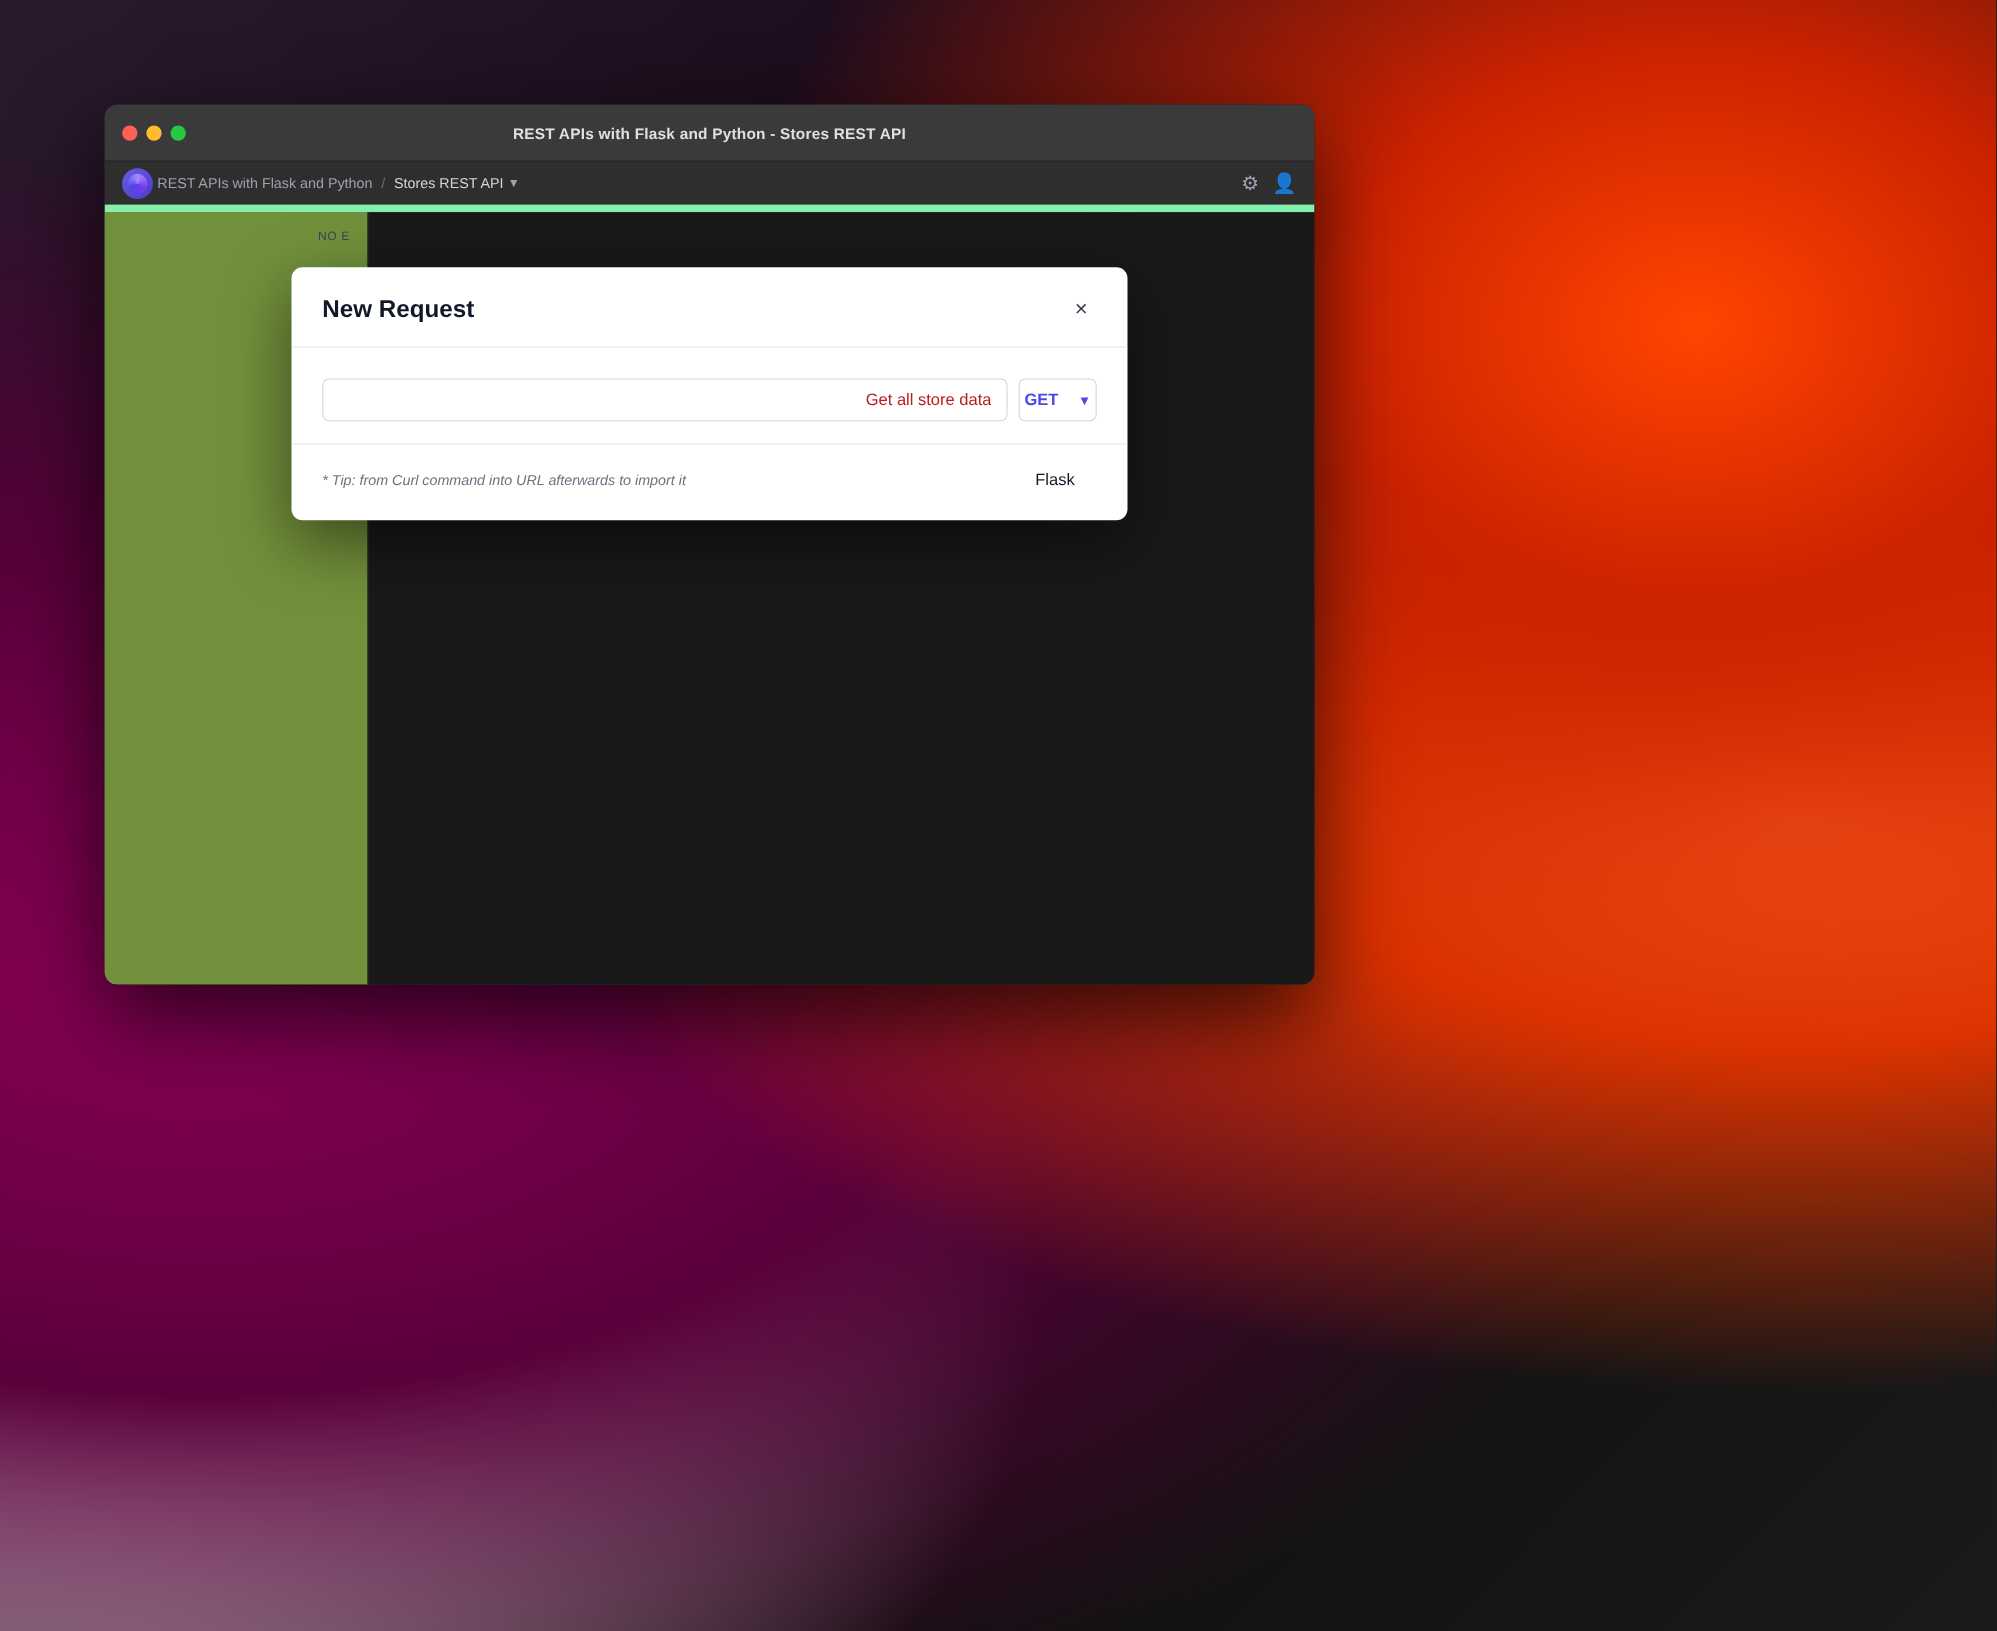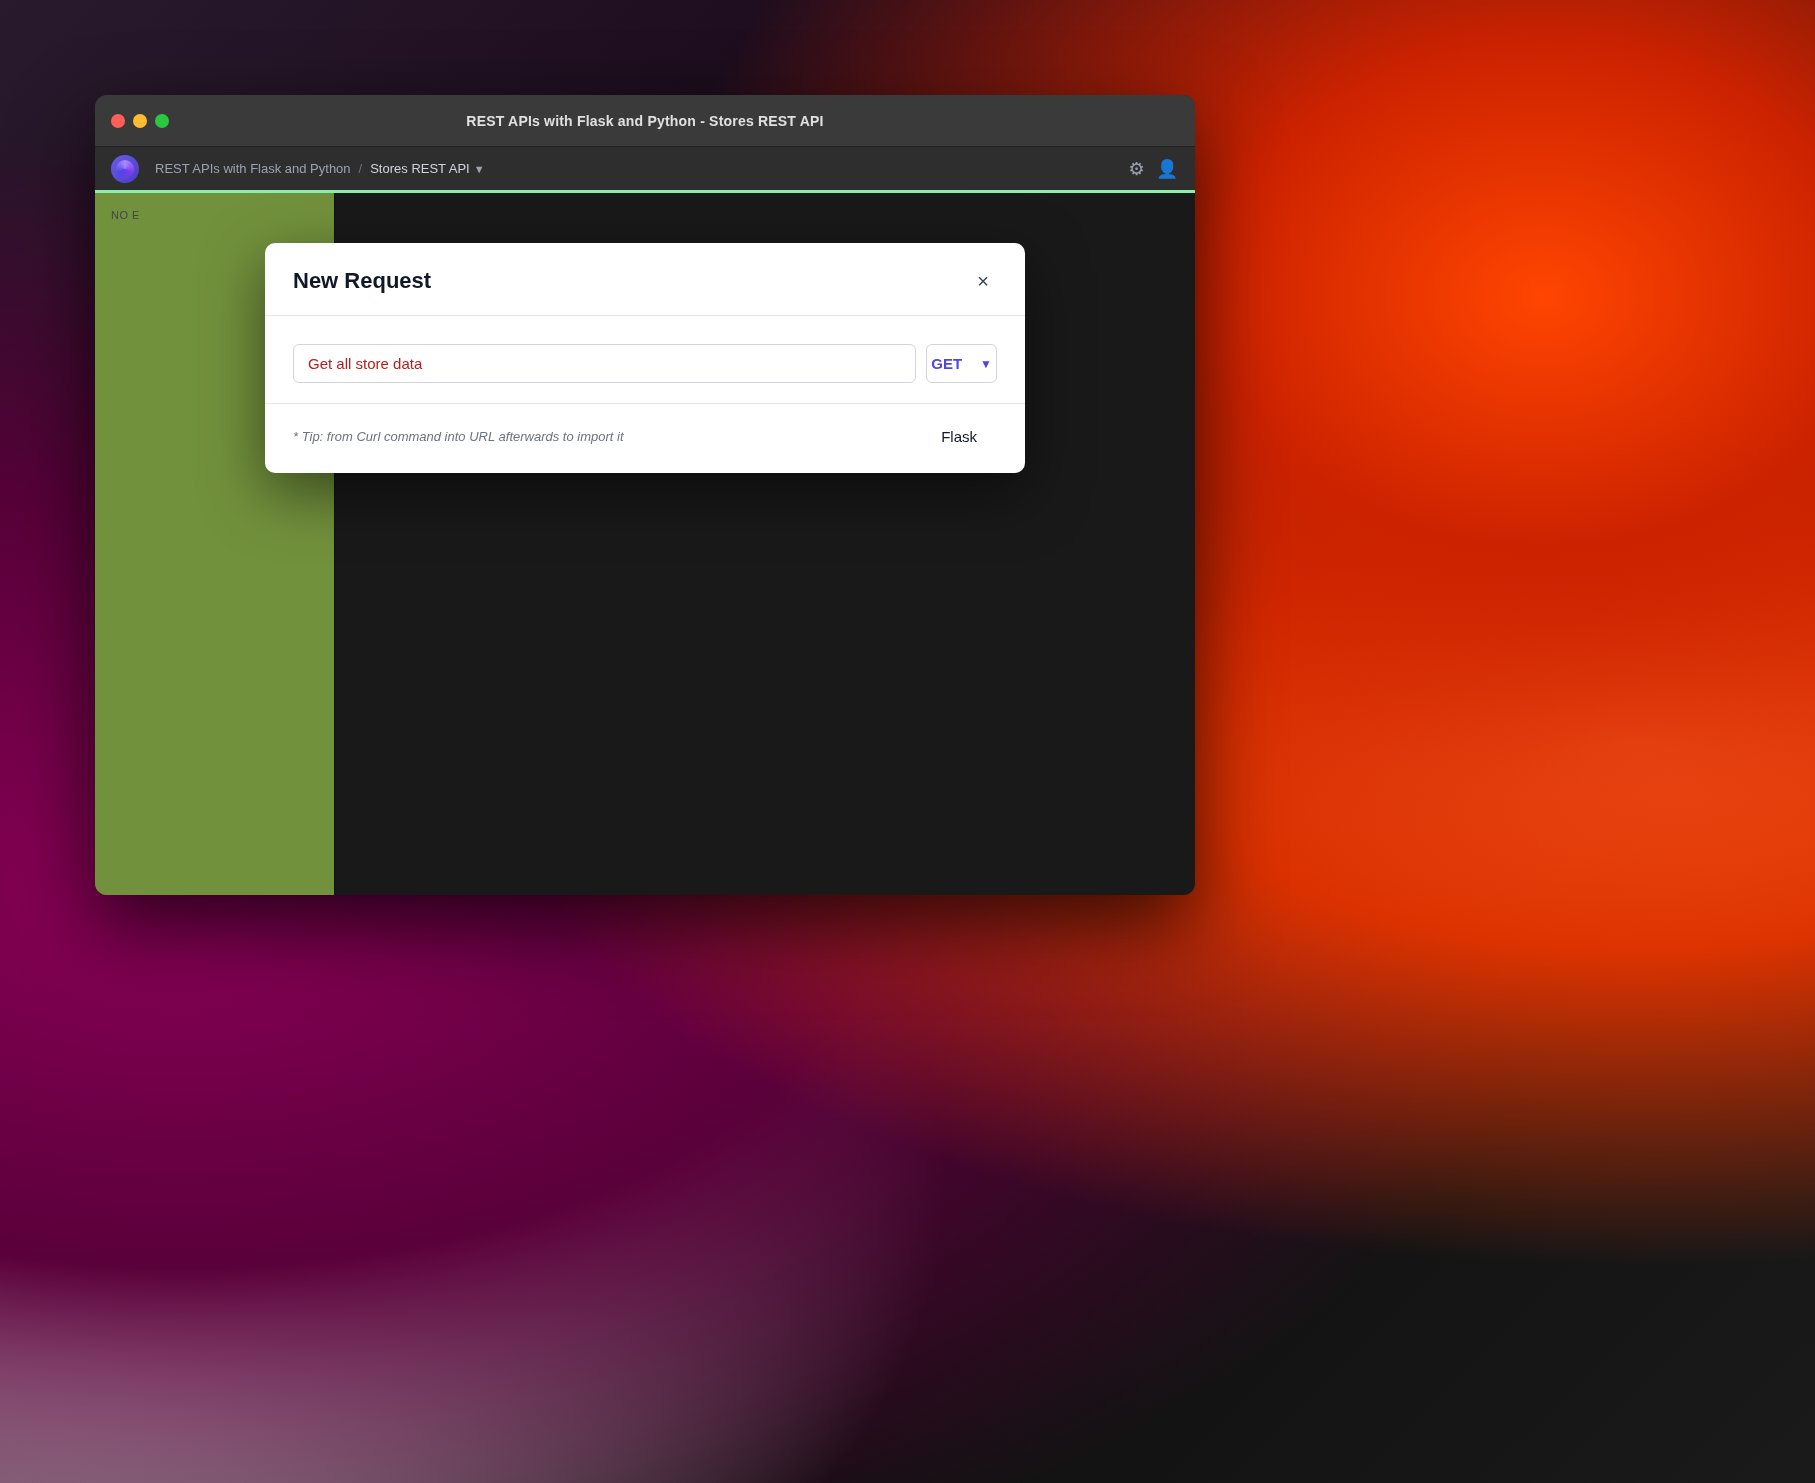--- a/index.html
+++ b/index.html
@@ -6,6 +6,7 @@
       margin: 0;
       padding: 0;
       box-sizing: border-box;
+      text-align: right;
     }
 
     body {

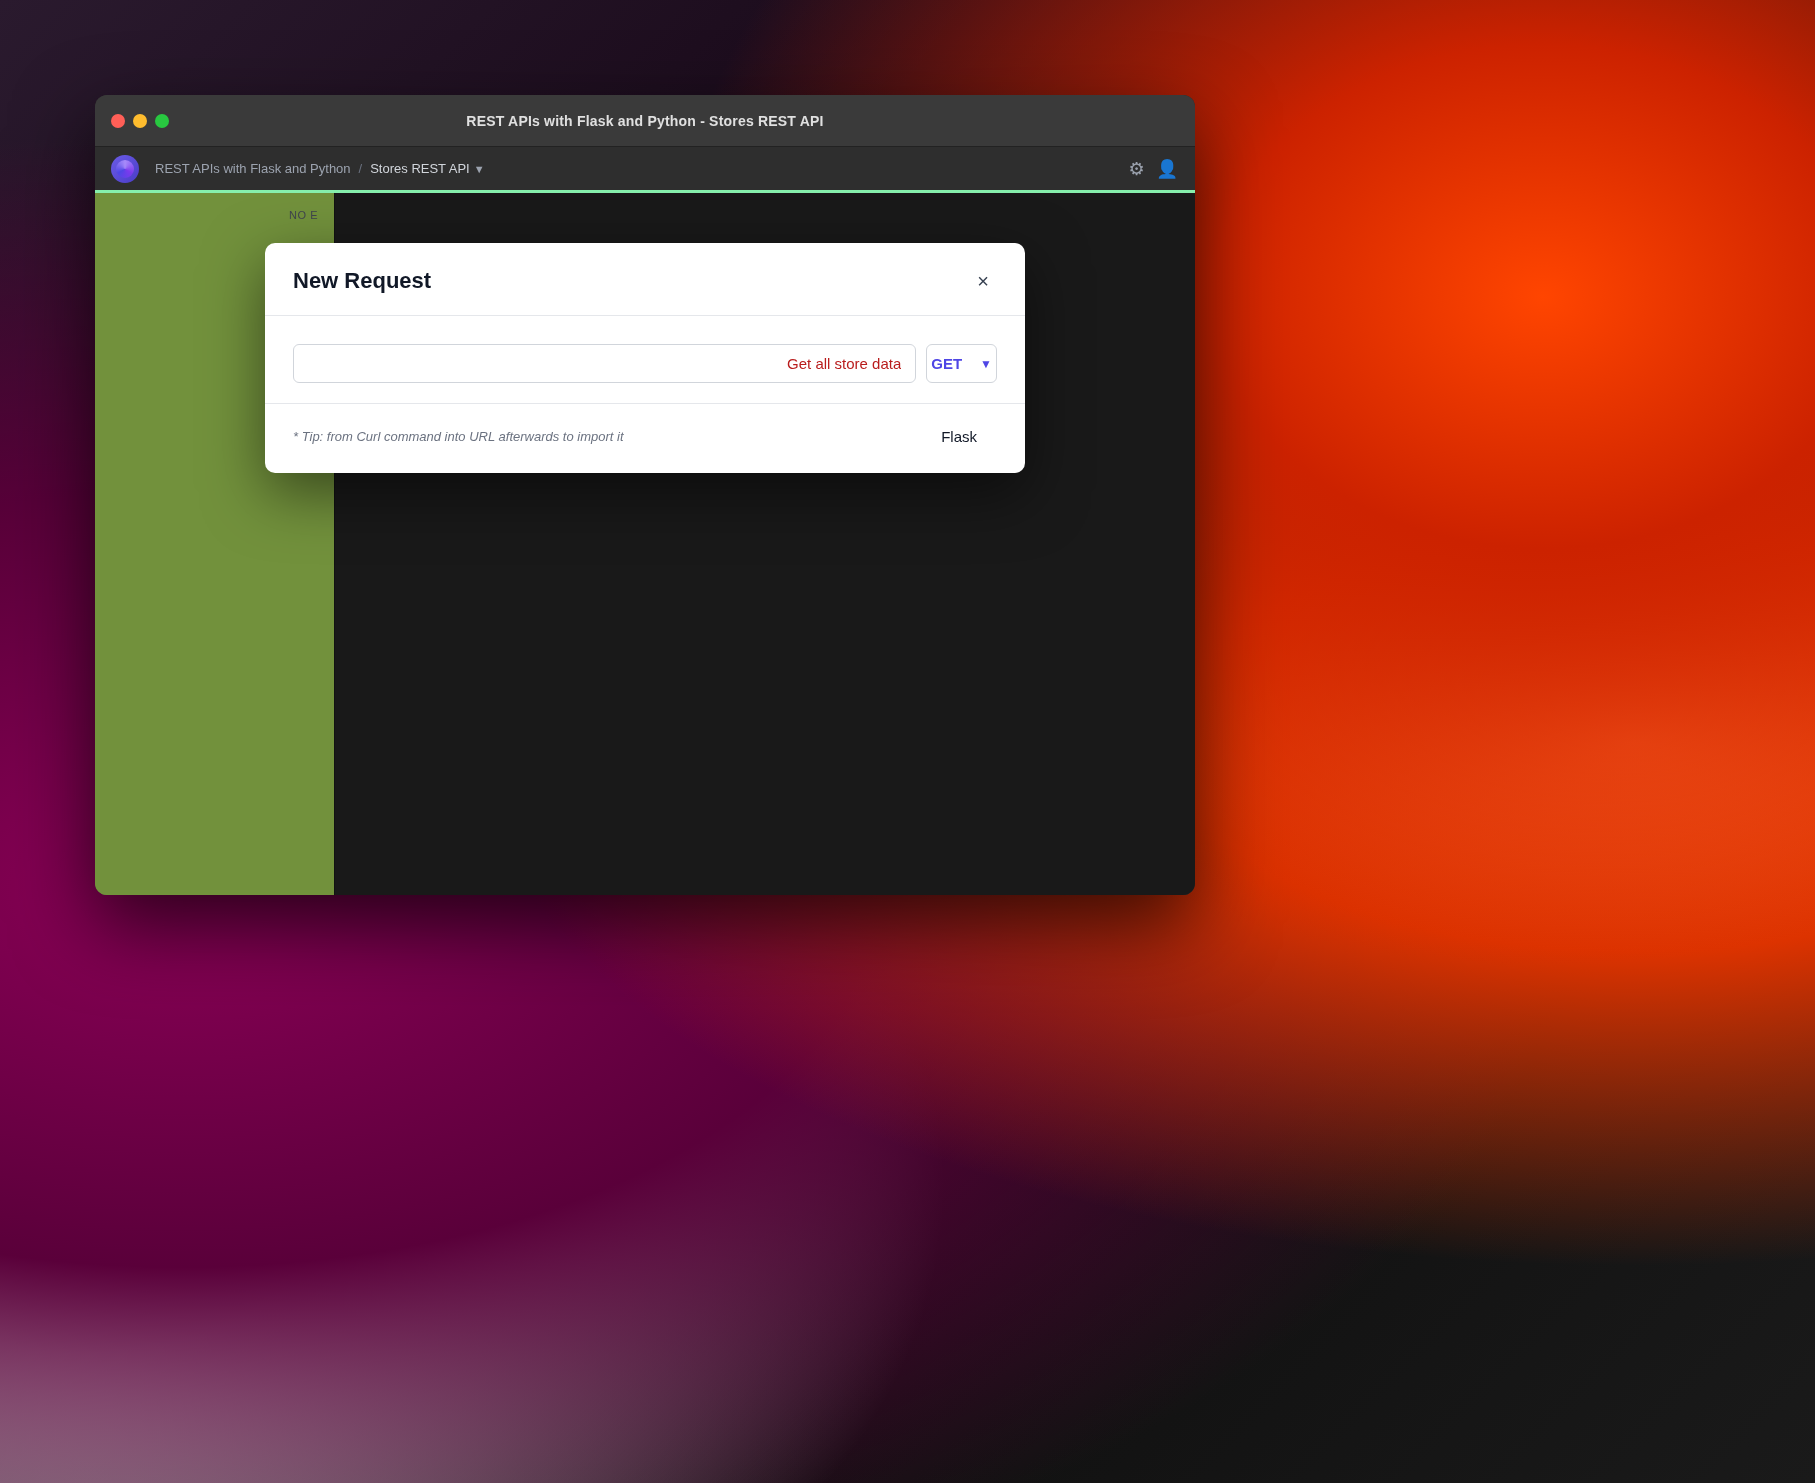--- a/index.html
+++ b/index.html
@@ -86,8 +86,8 @@
       display: flex;
       align-items: center;
       padding: 0 16px;
-      gap: 16px;
-      border-bottom: 3px solid #86efac;
+      gap: 4px;
+      border-bottom: 7px solid #86efac;
     }
 
     .nav-logo {

